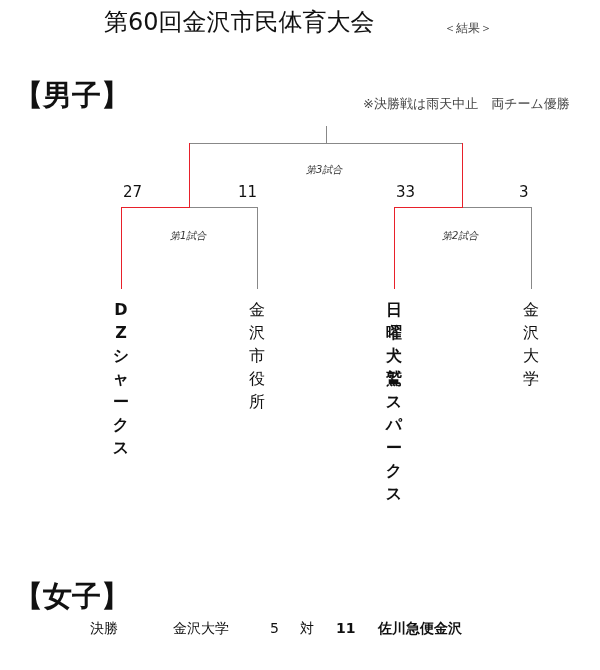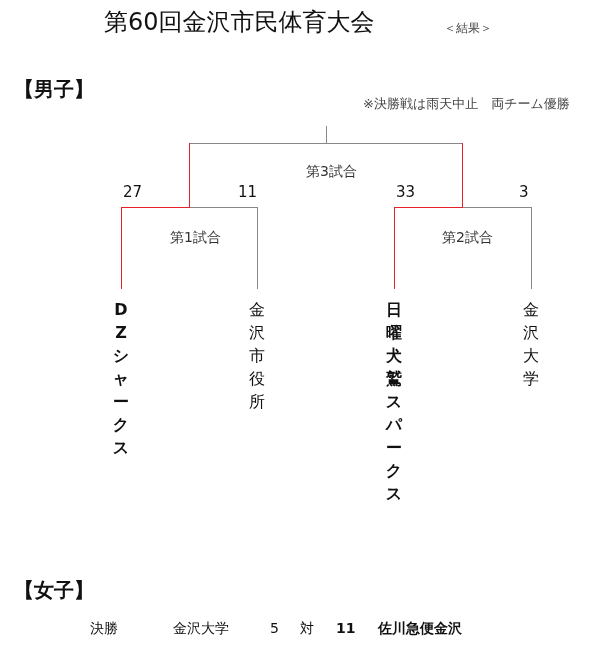--- a/index.html
+++ b/index.html
@@ -8,7 +8,7 @@
   .abs { position:absolute; }
   .title { left:104px; top:6px; font-size:24px; letter-spacing:0px; white-space:nowrap; color:#111; }
   .subtitle { left:444px; top:20px; font-size:12px; color:#444; white-space:nowrap; }
-  .section { font-size:20px; font-weight:bold; white-space:nowrap; color:#111; }
+  .section { font-size:29px; font-weight:bold; white-space:nowrap; color:#111; }
   .note { left:363px; top:95px; font-size:13px; color:#444; white-space:nowrap; }
   .line { position:absolute; background:#888; }
   .red { background:#e8202a; }

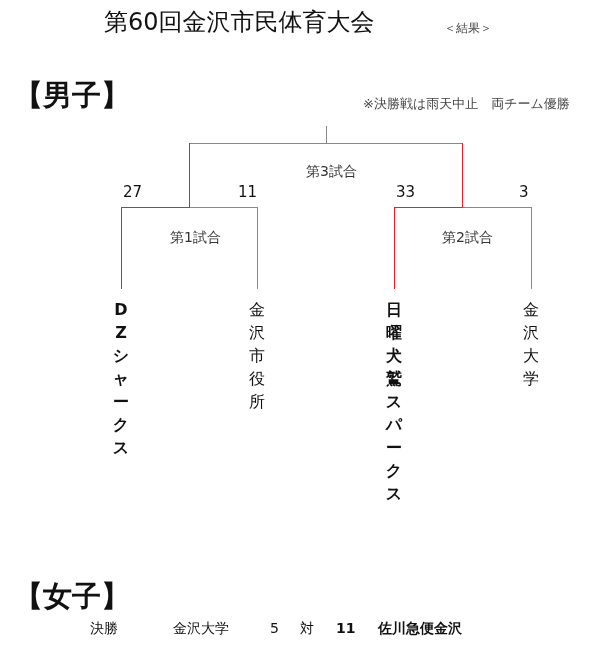--- a/index.html
+++ b/index.html
@@ -13,7 +13,7 @@
   .line { position:absolute; background:#888; }
   .red { background:#e8202a; }
   .score { font-size:15px; color:#111; white-space:nowrap; }
-  .match { font-size:14px; color:#333; white-space:nowrap; }
+  .match { font-size:10px; color:#333; white-space:nowrap;font-style:italic; }
   .team { position:absolute; display:flex; flex-direction:column; align-items:center; width:24px; }
   .team span { display:block; height:23px; line-height:23px; font-size:16px; text-align:center; }
   .bold span { font-weight:bold; }

